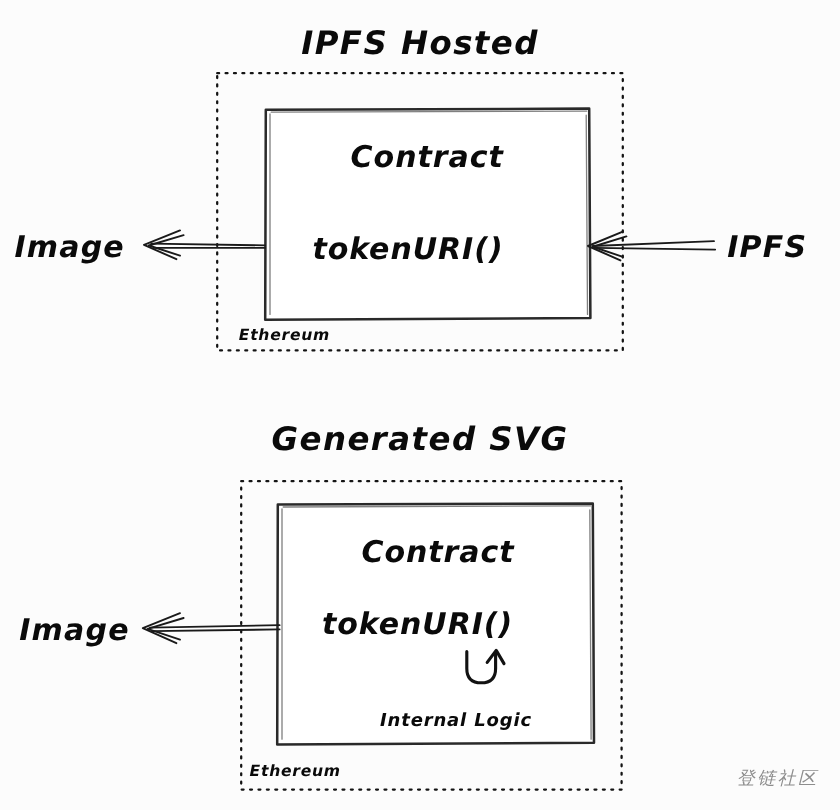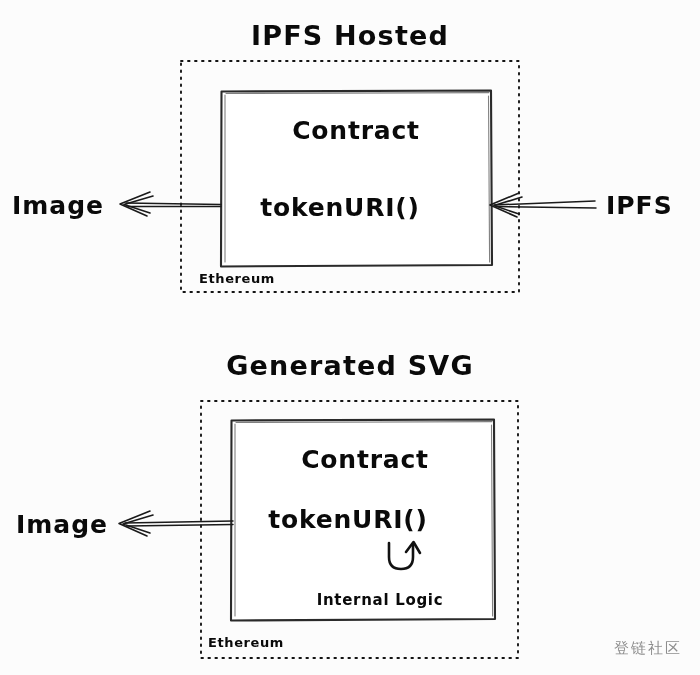--- a/index.html
+++ b/index.html
@@ -20,6 +20,7 @@
     inset: 0;
     width: 700px;
     height: 675px;
+    font-style: italic;
   }
   svg.canvas {
     position: absolute;

